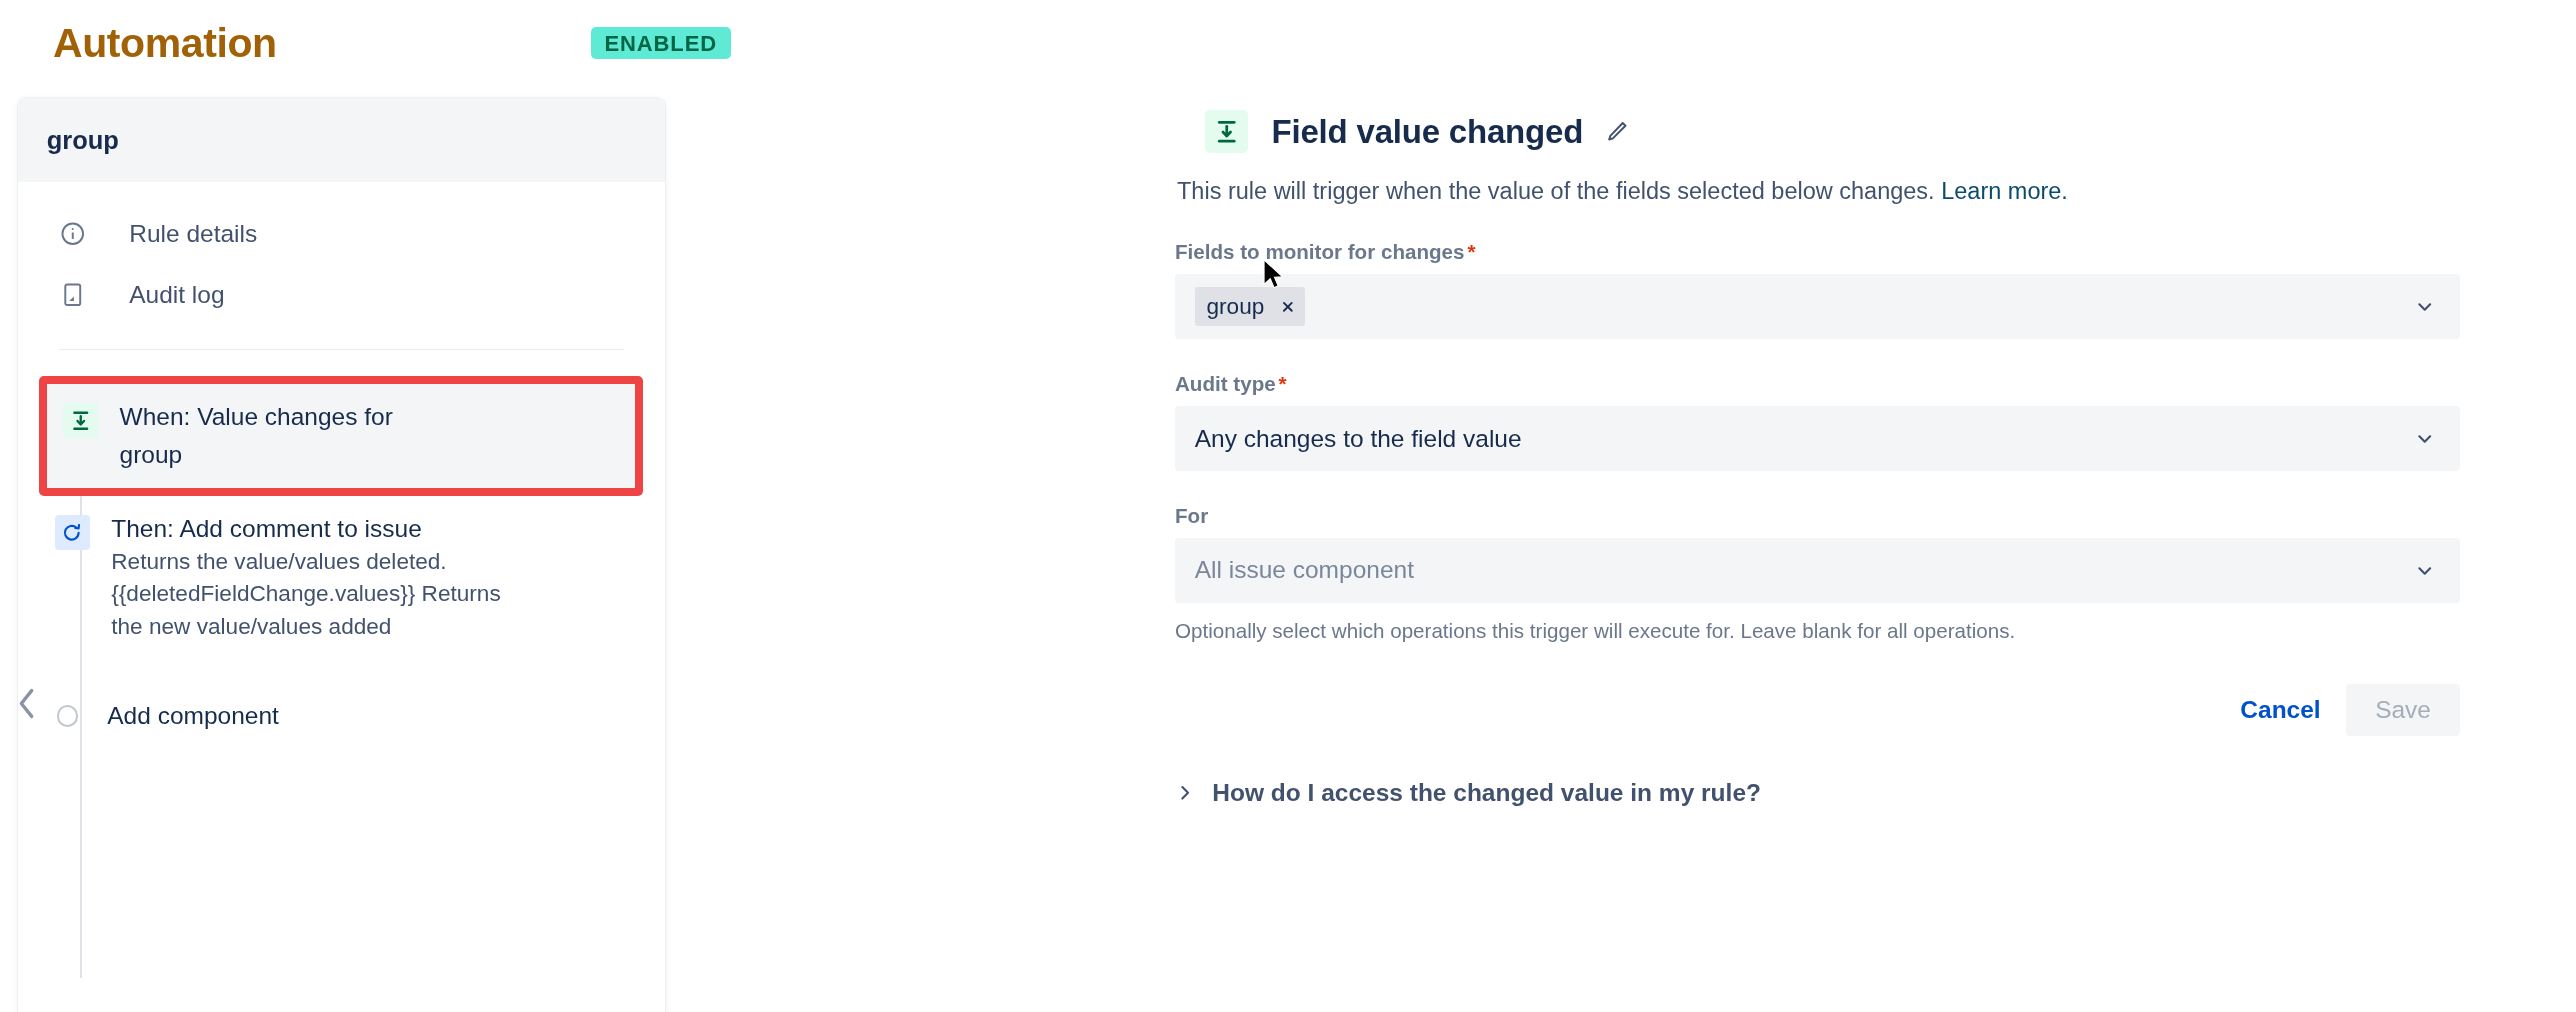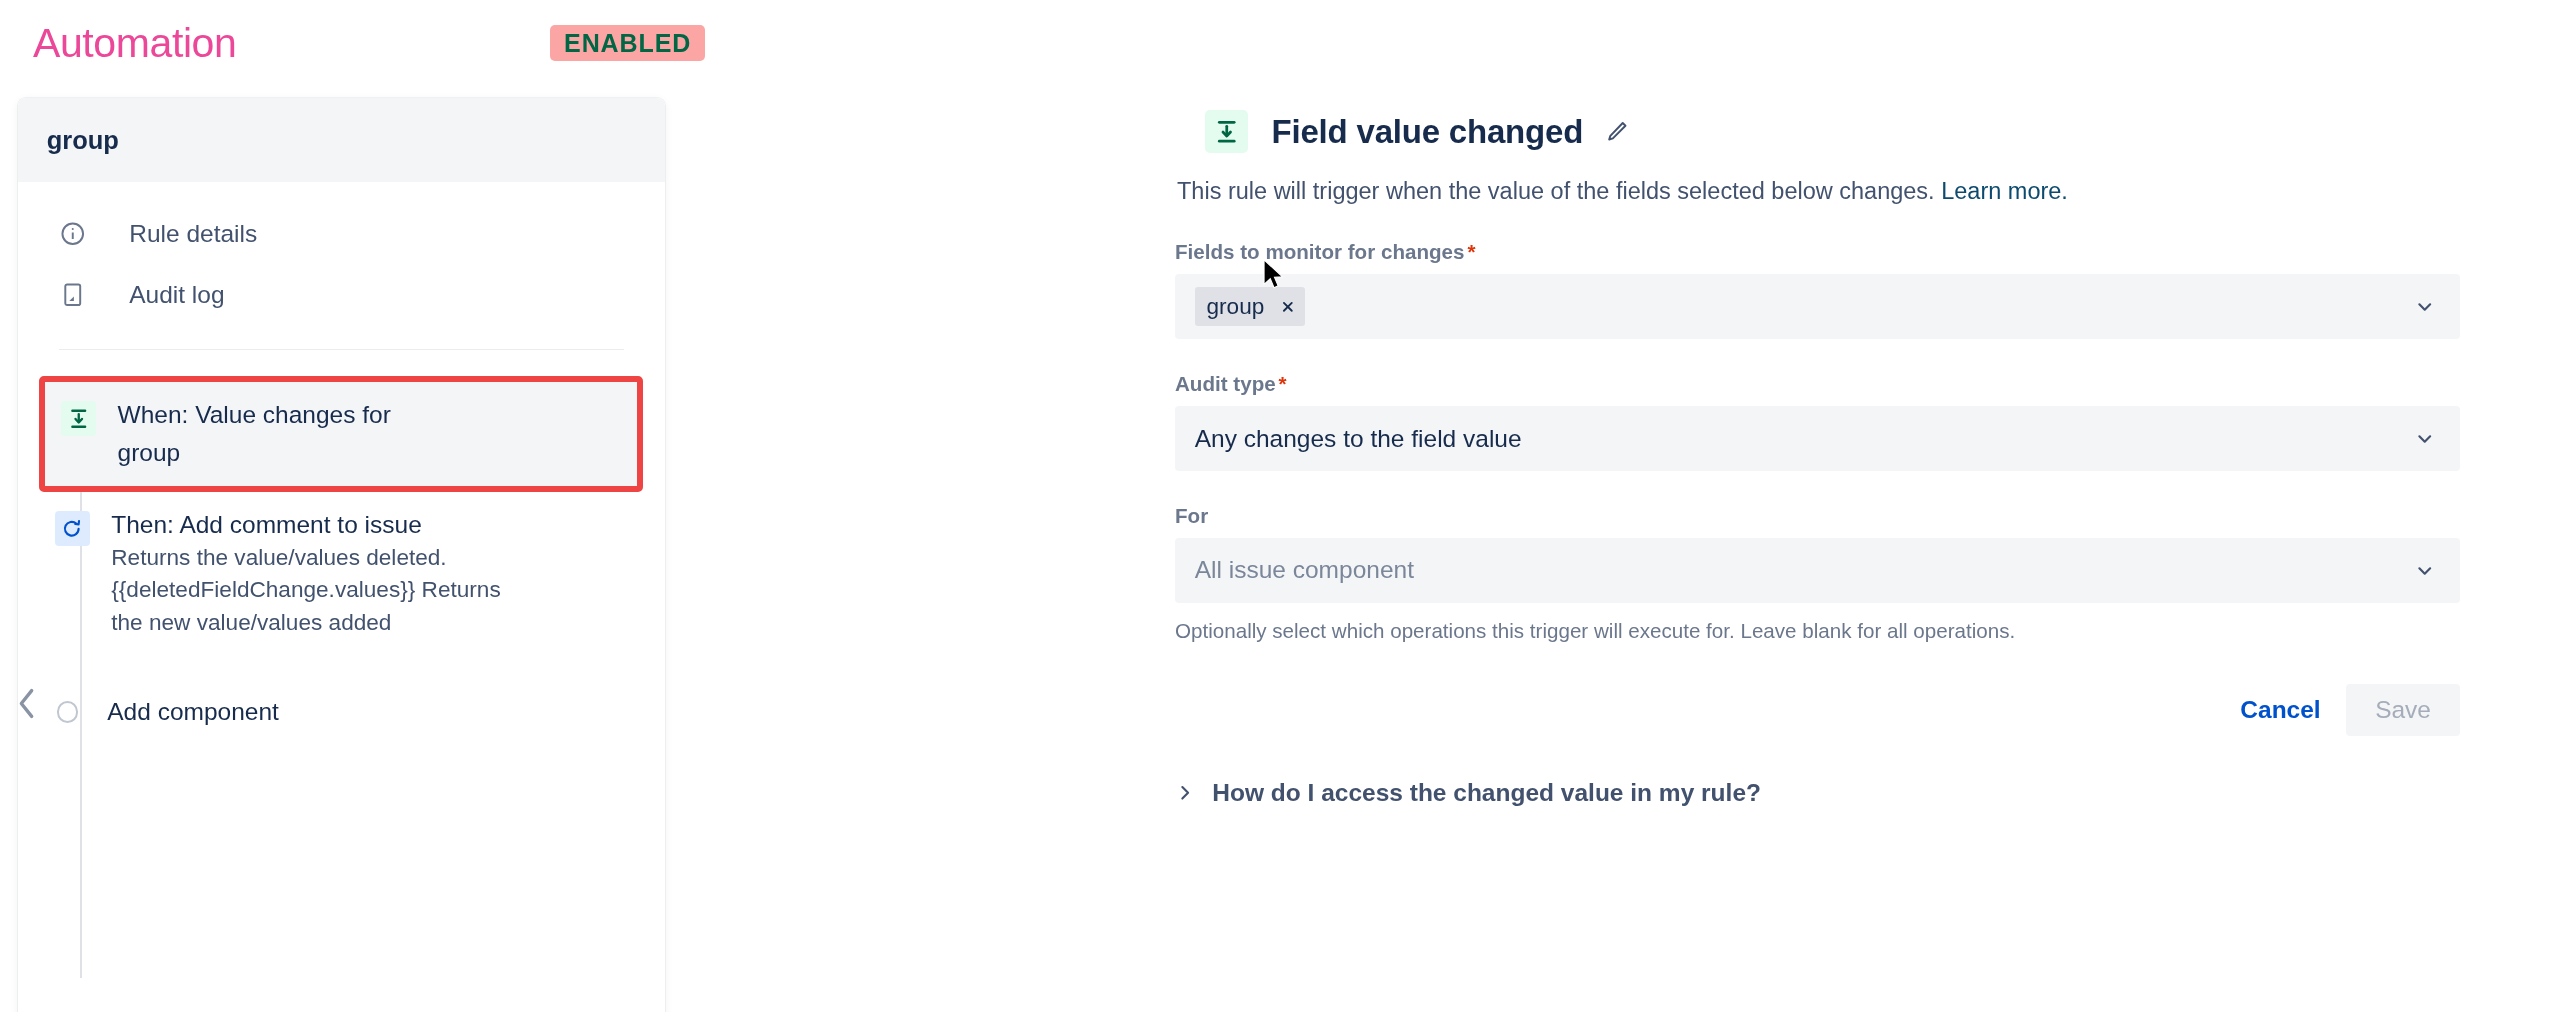--- a/index.html
+++ b/index.html
@@ -23,9 +23,10 @@
   }
   .page-title {
     font-size: 41px;
-    font-weight: 400;
-    color: #ec4899;
+    font-weight: 700;
+    color: #a16207;
     letter-spacing: -0.4px;
+    margin-left: 20px;
   }
   .status-badge {
     margin-left: 314px;

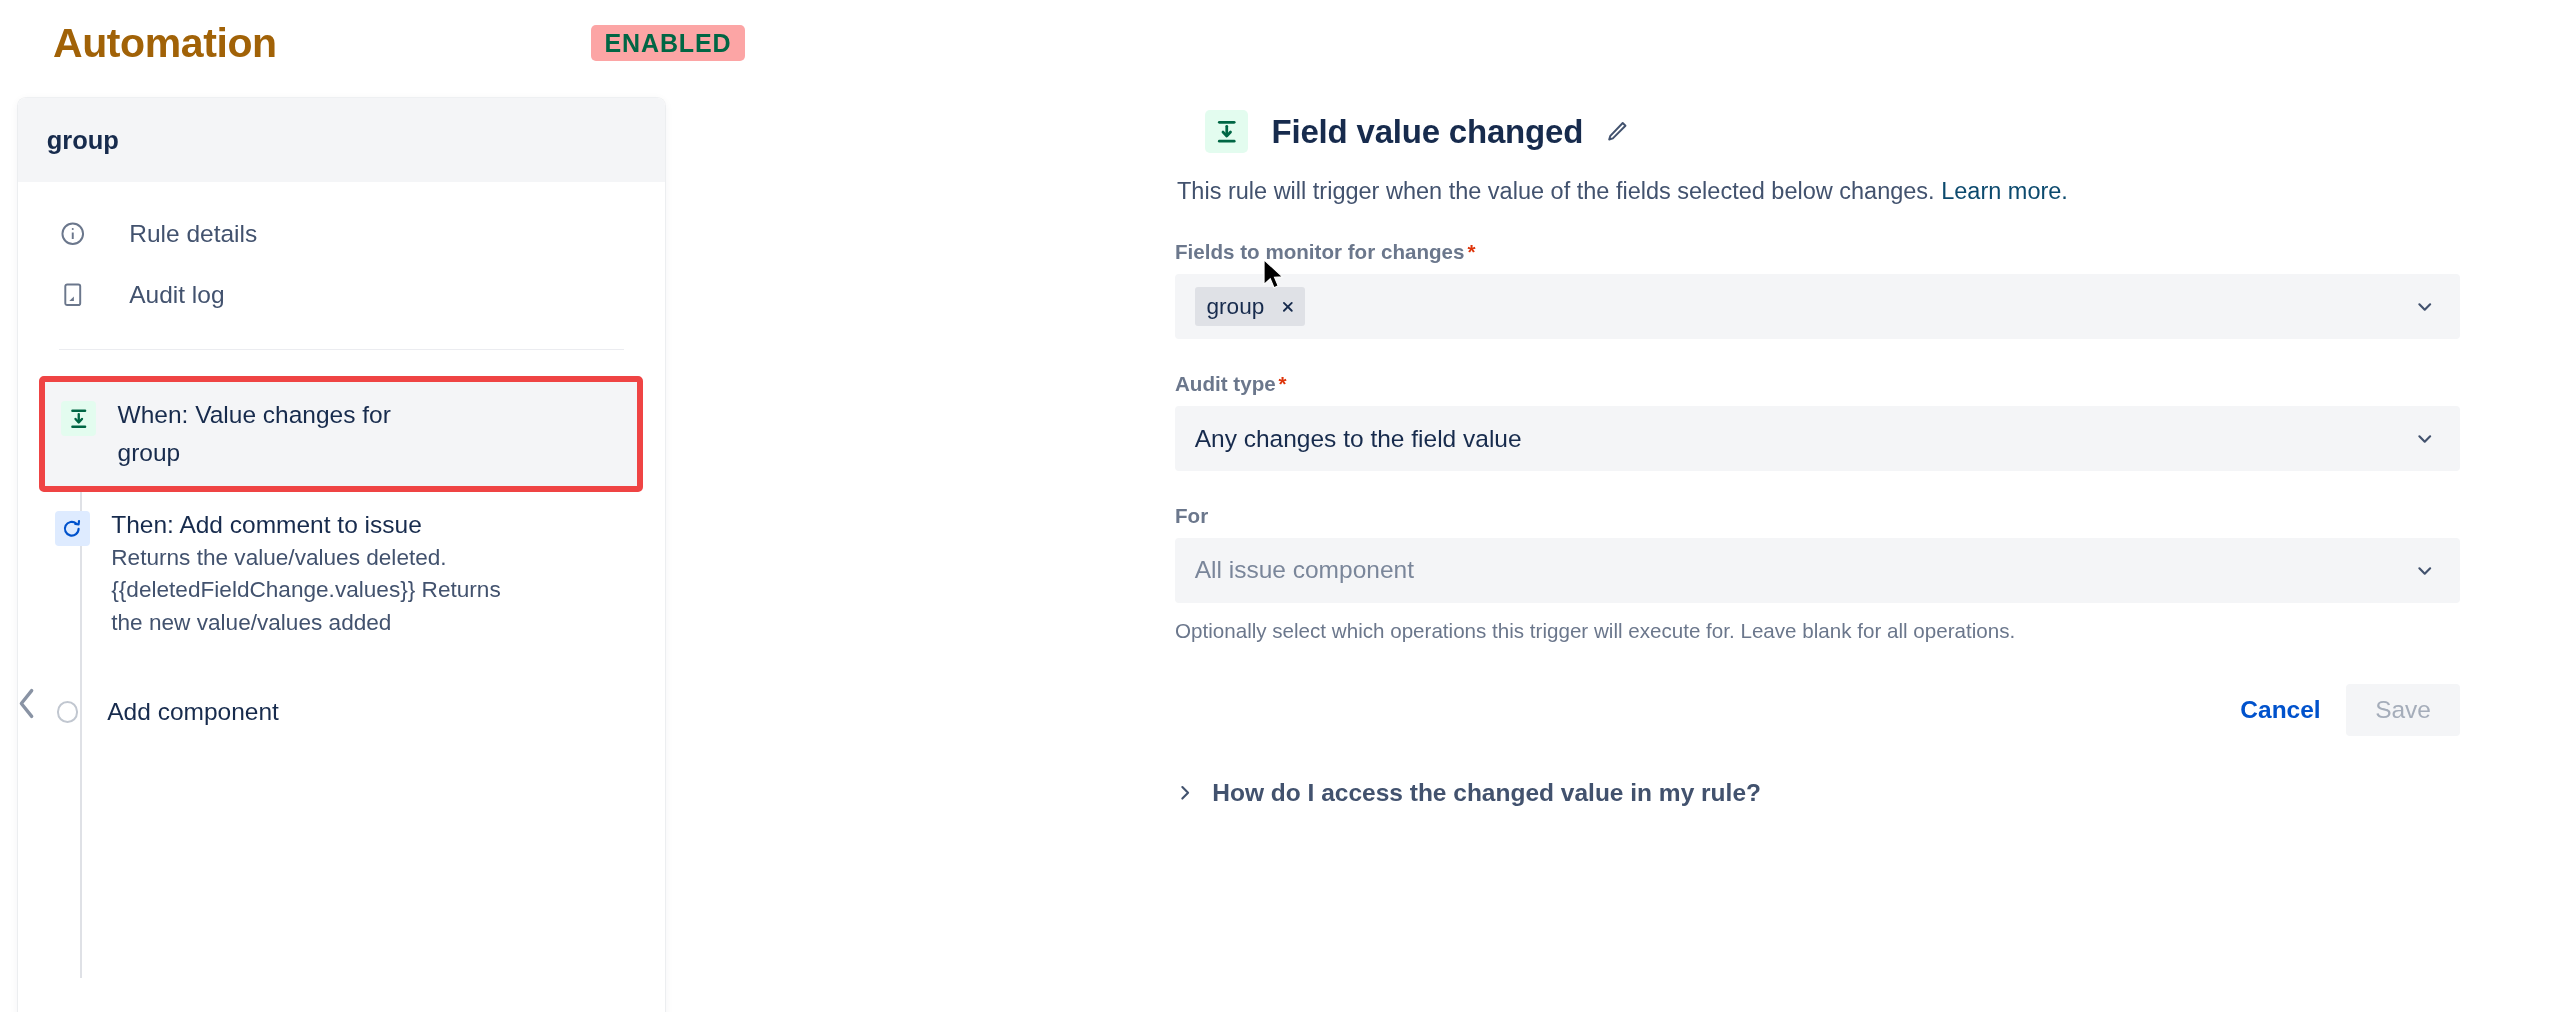--- a/index.html
+++ b/index.html
@@ -30,9 +30,9 @@
   }
   .status-badge {
     margin-left: 314px;
-    background: #fca5a5;
+    background: #5eead4;
     color: #006644;
-    font-size: 25px;
+    font-size: 22px;
     font-weight: 700;
     letter-spacing: 0.9px;
     padding: 5.9px 13.7px 4.9px 13.7px;

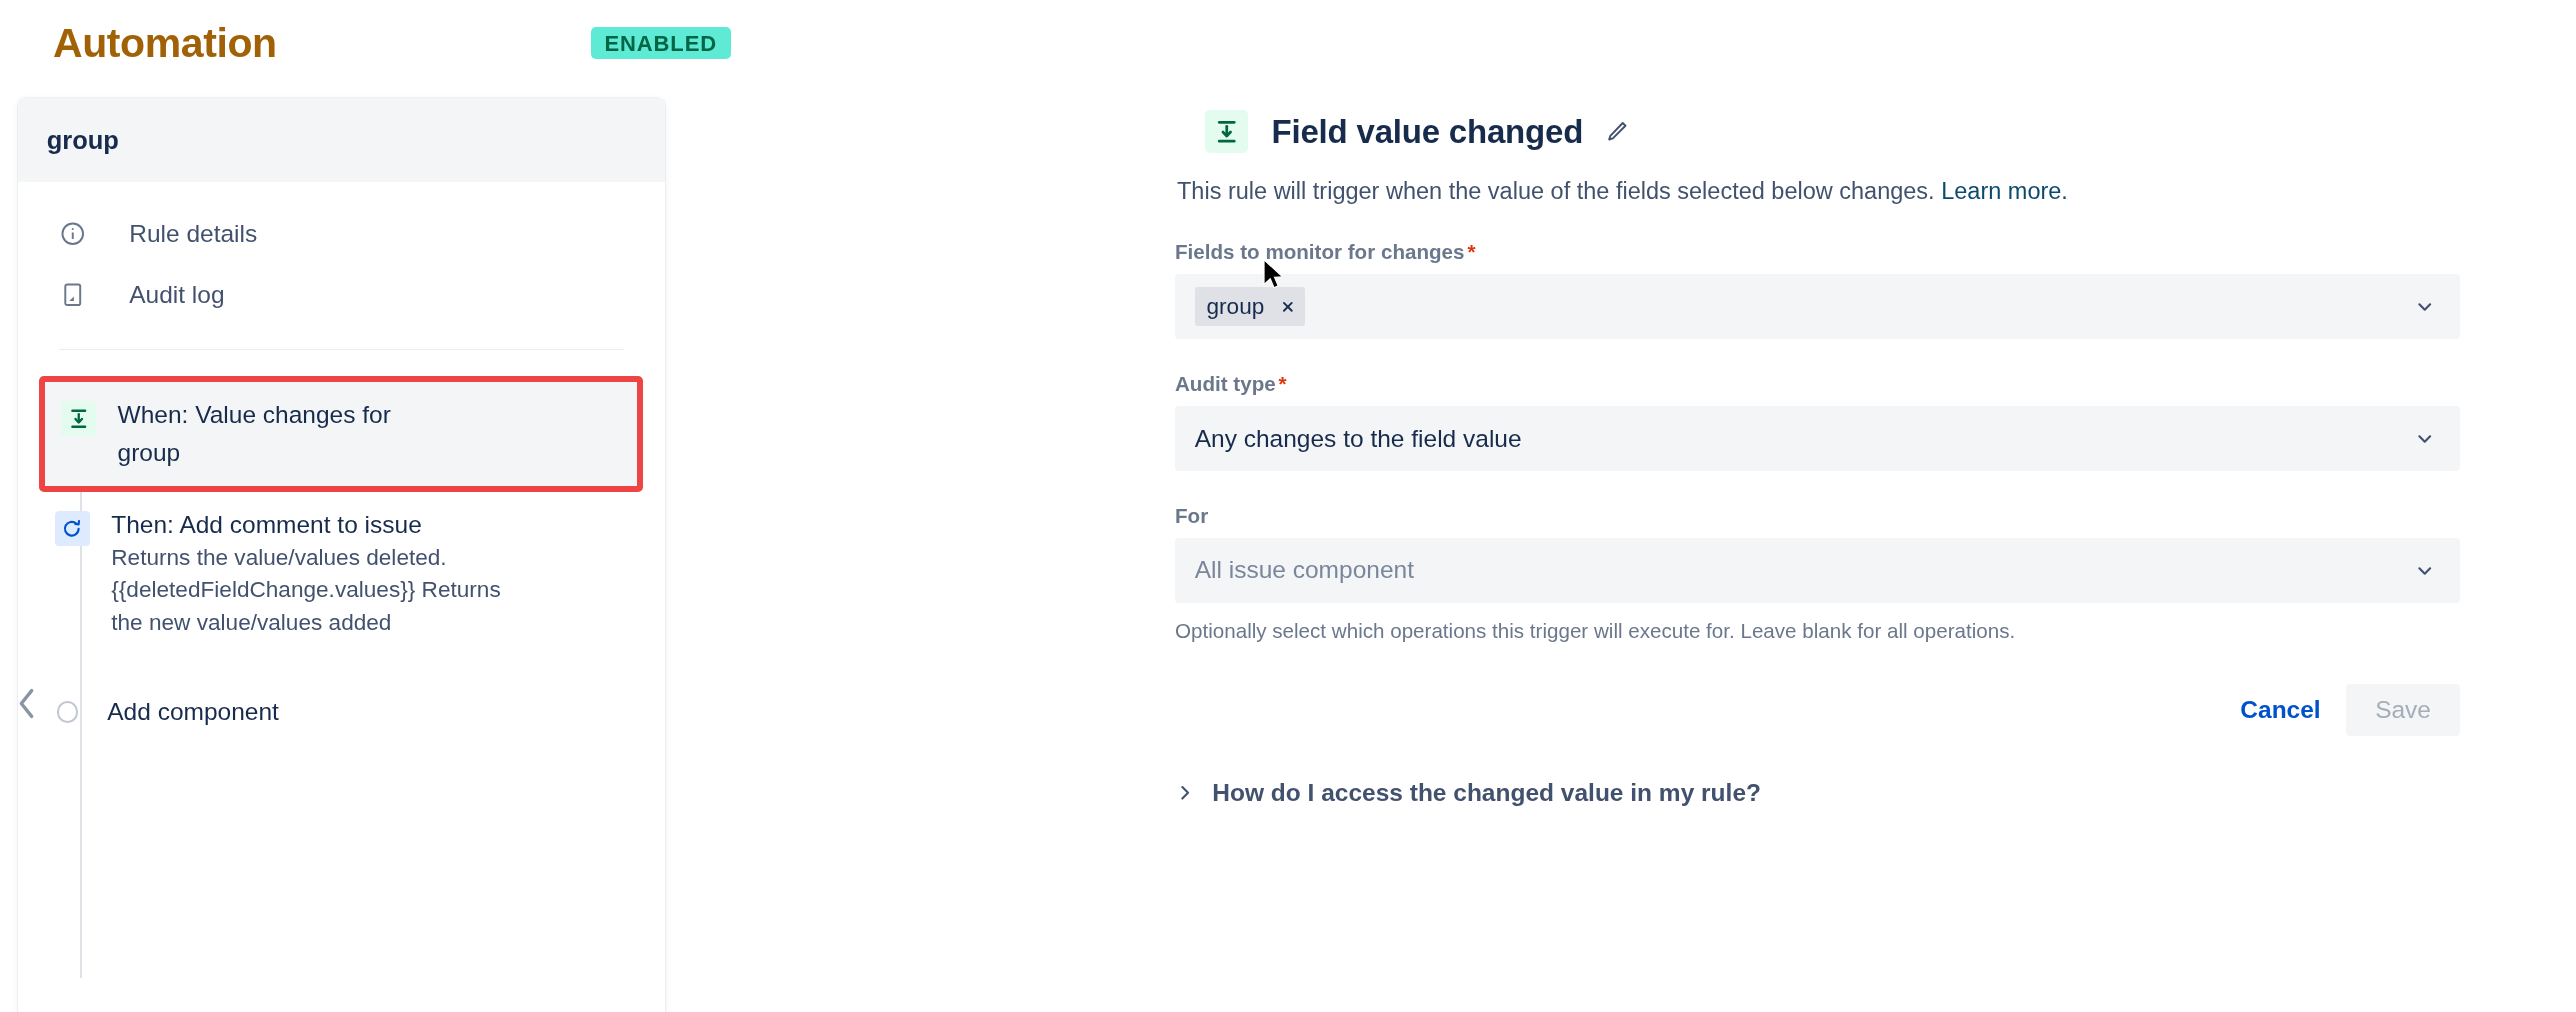--- a/index.html
+++ b/index.html
@@ -117,7 +117,7 @@
     z-index: 2;
   }
   .flow-node.selected {
-    border: 6px solid #ef4444;
+    border: 8px solid #ef4444;
     background: #f4f5f7;
     border-radius: 4.9px;
     margin: 0 21.6px 0 21.6px;

